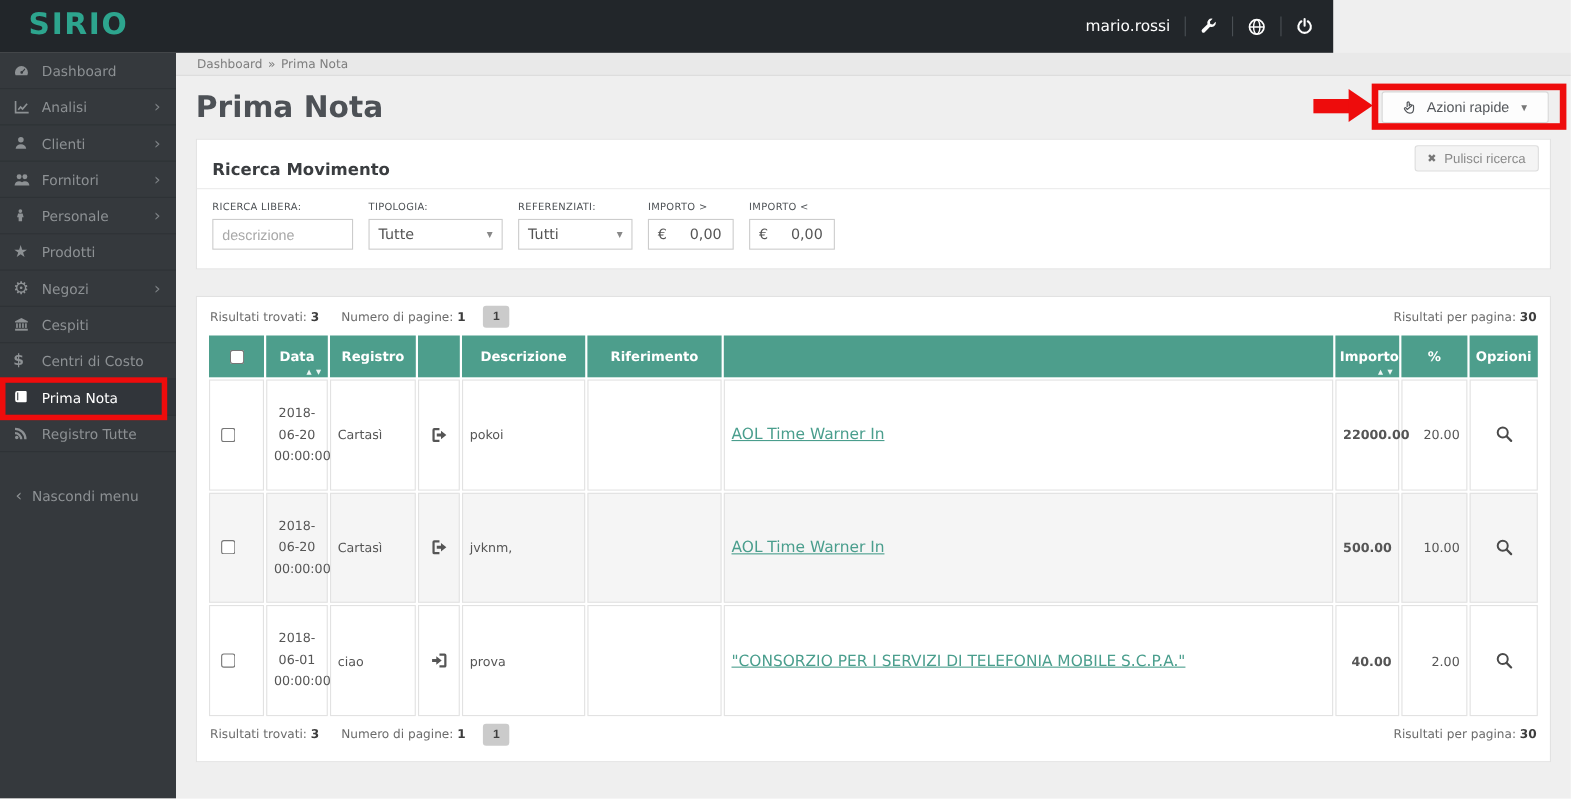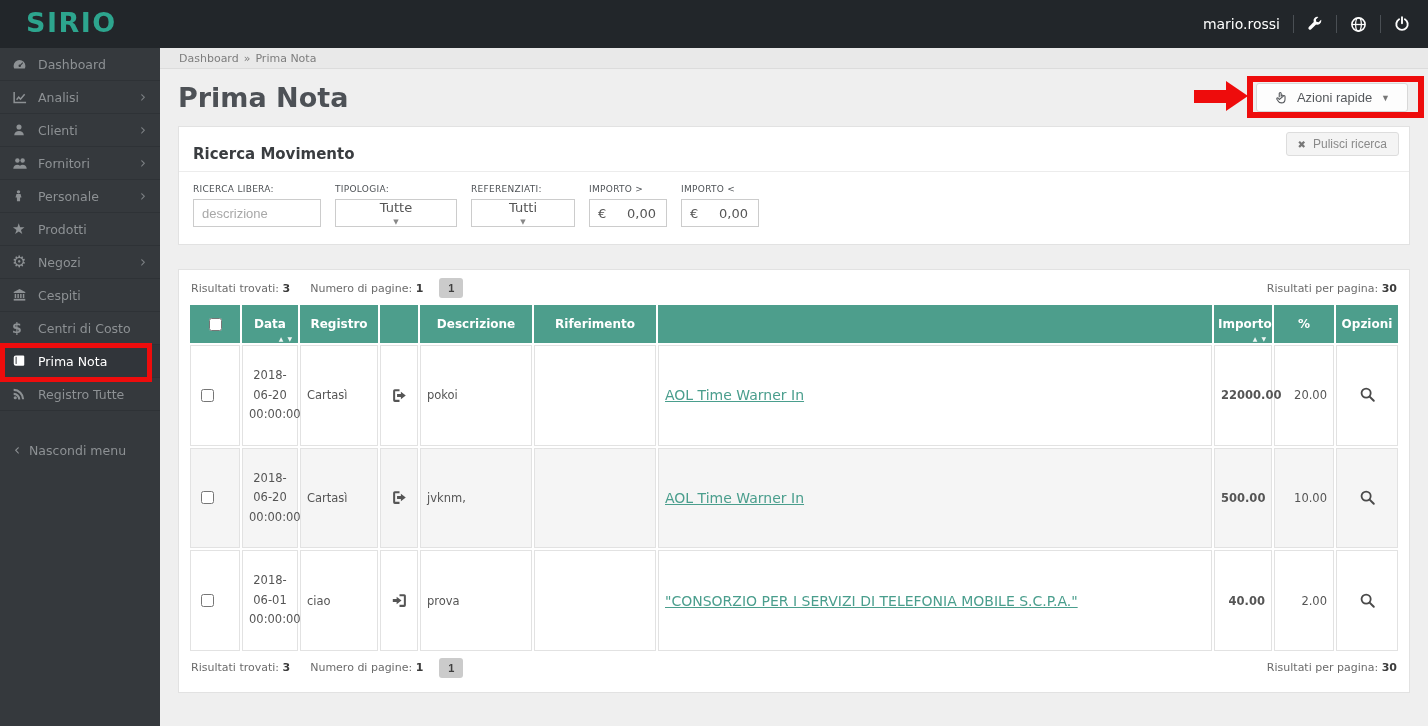--- a/index.html
+++ b/index.html
@@ -9,7 +9,7 @@
     -webkit-font-smoothing:antialiased;
   }
   
-  .topbar{position:absolute;left:0;top:0;width:1428px;height:48px;background:#22262a;z-index:5;}
+  .topbar{position:absolute;left:0;top:0;width:1164px;height:48px;background:#22262a;z-index:5;padding-left:48px;}
   .logo{position:absolute;left:26px;top:7px;font-size:27px;font-weight:700;color:#2da58e;letter-spacing:1.5px;cursor:pointer;}
   .topbar-right{position:absolute;right:18px;top:0;height:48px;display:flex;align-items:center;gap:13px;color:#fdfdfd;}
   .username{font-size:14px;cursor:pointer;}

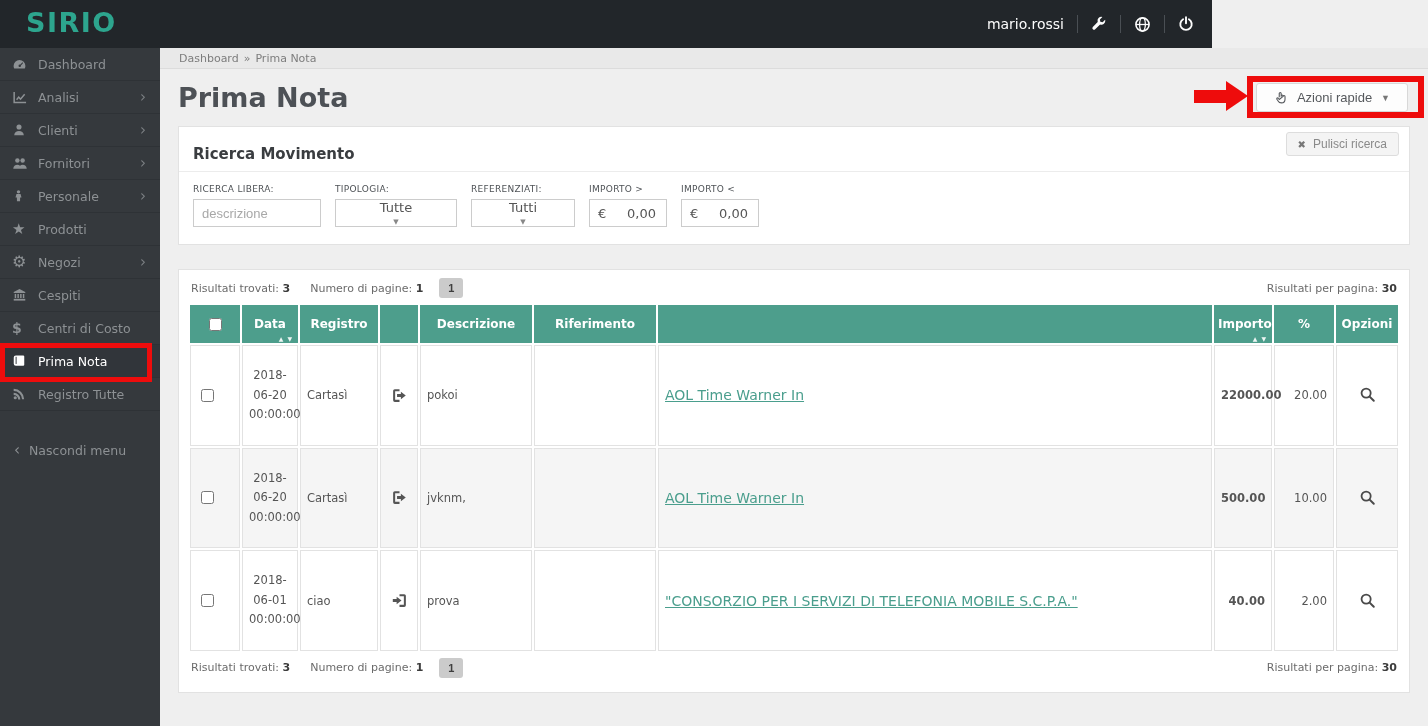--- a/index.html
+++ b/index.html
@@ -48,7 +48,7 @@
   .f-label{font-size:9px;font-weight:400;color:#4e5256;letter-spacing:.3px;}
   .text-input{width:128px;height:28px;border:1px solid #ccc;padding:0 8px;font-size:13px;color:#555;outline:none;box-sizing:border-box;}
   .text-input::placeholder{color:#a8a8a8;}
-  .f-select{width:122px;height:28px;border:1px solid #ccc;display:flex;align-items:center;justify-content:space-between;padding:0 8px;font-size:13px;color:#555;box-sizing:border-box;cursor:pointer;background:#fff;flex-direction:column;}
+  .f-select{width:122px;height:28px;border:1px solid #ccc;display:flex;align-items:center;justify-content:space-between;padding:0 8px;font-size:13px;color:#555;box-sizing:border-box;cursor:pointer;background:#fff;}
   .f-select.narrow{width:104px;}
   .sel-caret{font-size:7px;color:#888;}
   .f-money{width:78px;height:28px;border:1px solid #ccc;display:flex;align-items:center;padding:0 8px;box-sizing:border-box;font-size:13px;color:#555;background:#fff;}

